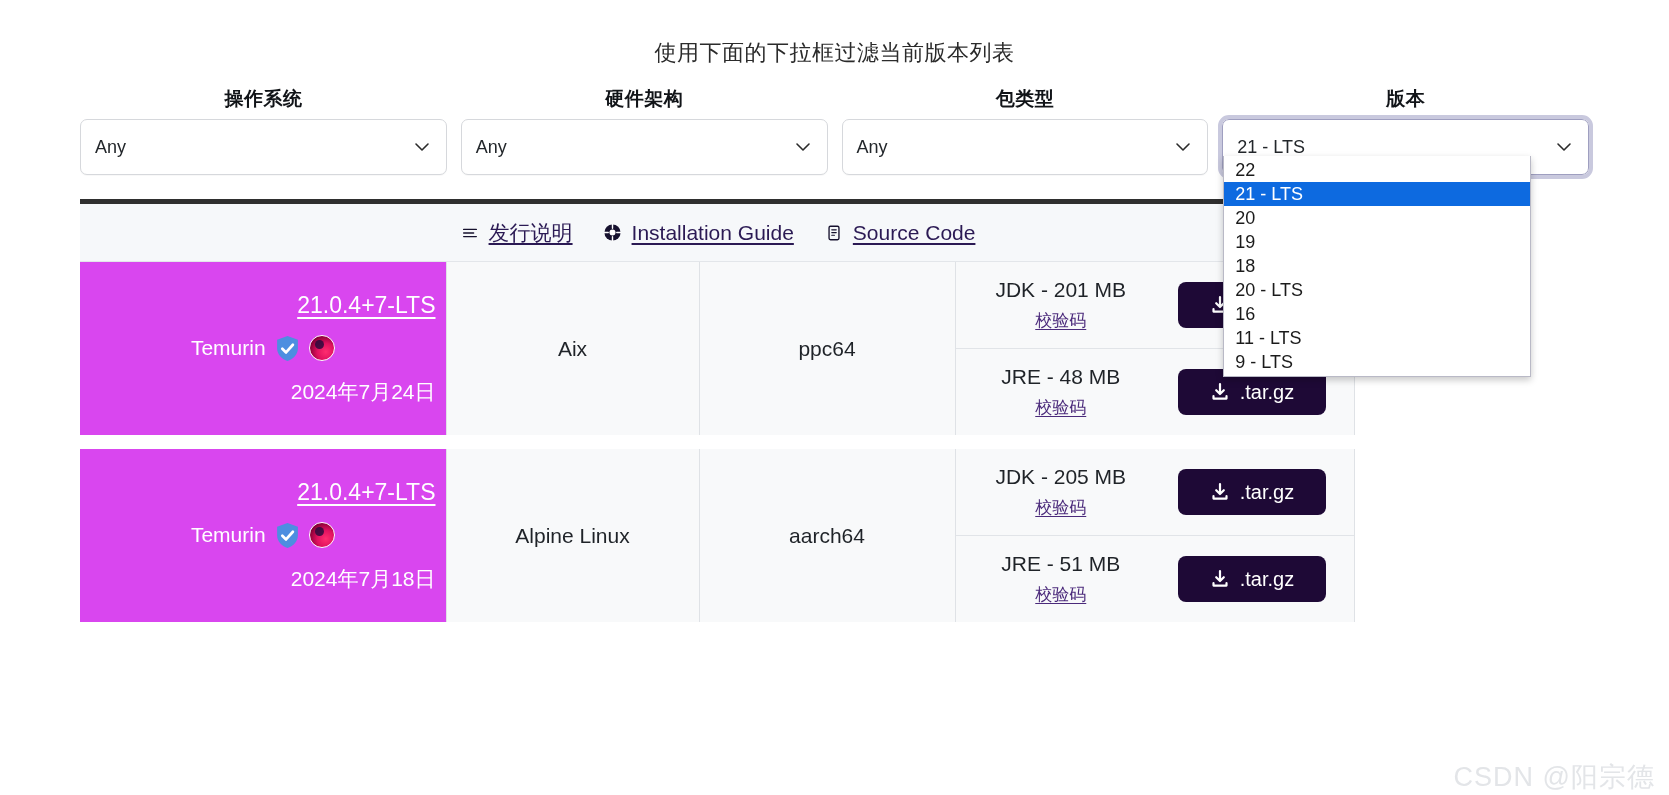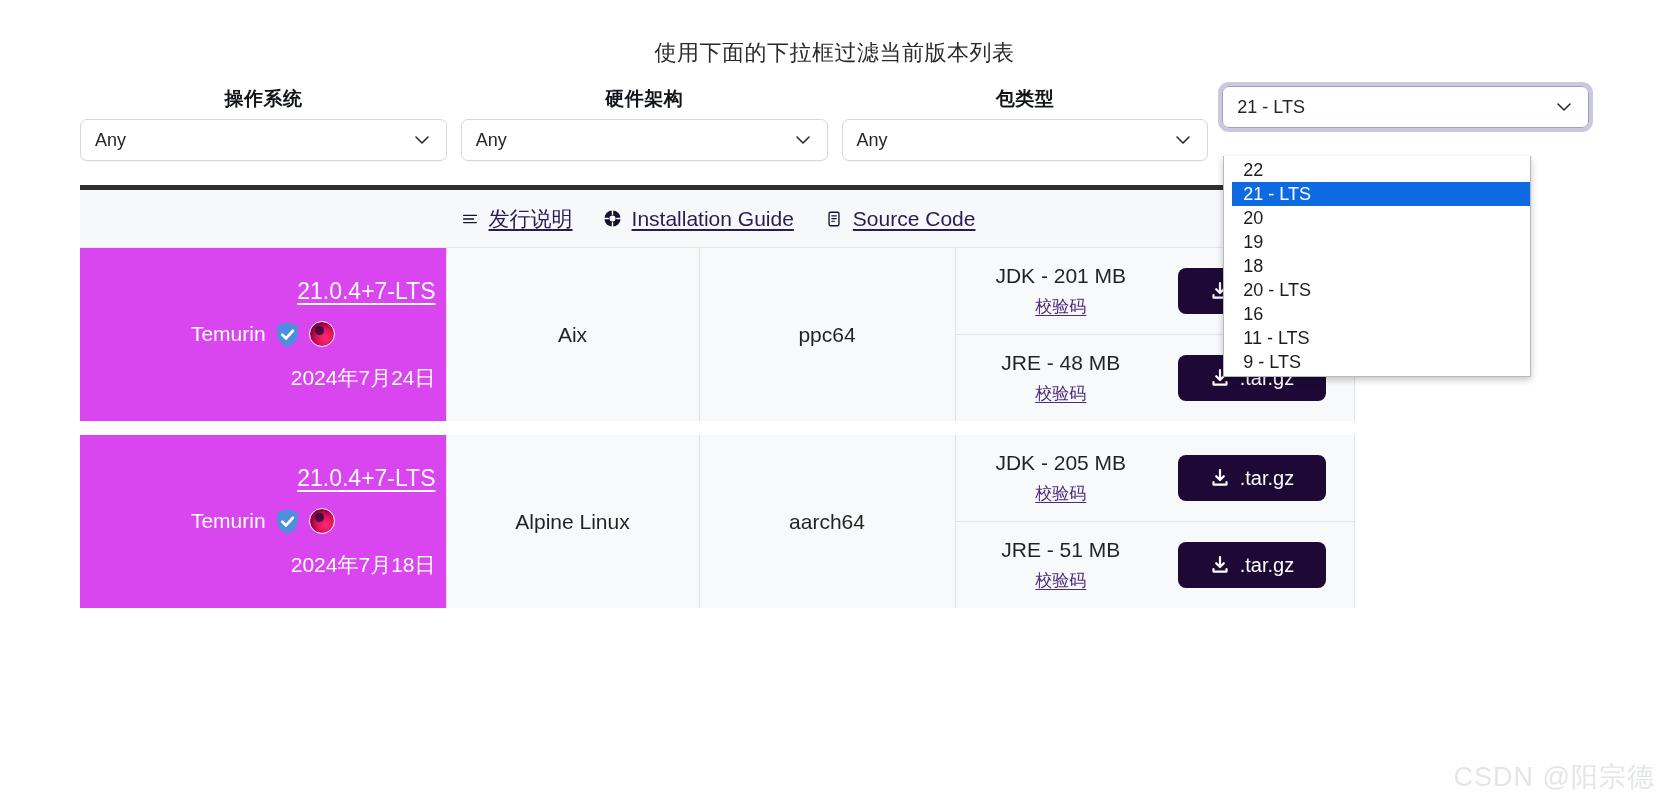--- a/index.html
+++ b/index.html
@@ -280,6 +280,7 @@
   </div>
 
   <div class="filter-col">
+    <div class="filter-label">版本</div>
     <div class="select-box focused">
       <span>21 - LTS</span>
       <span class="chev">

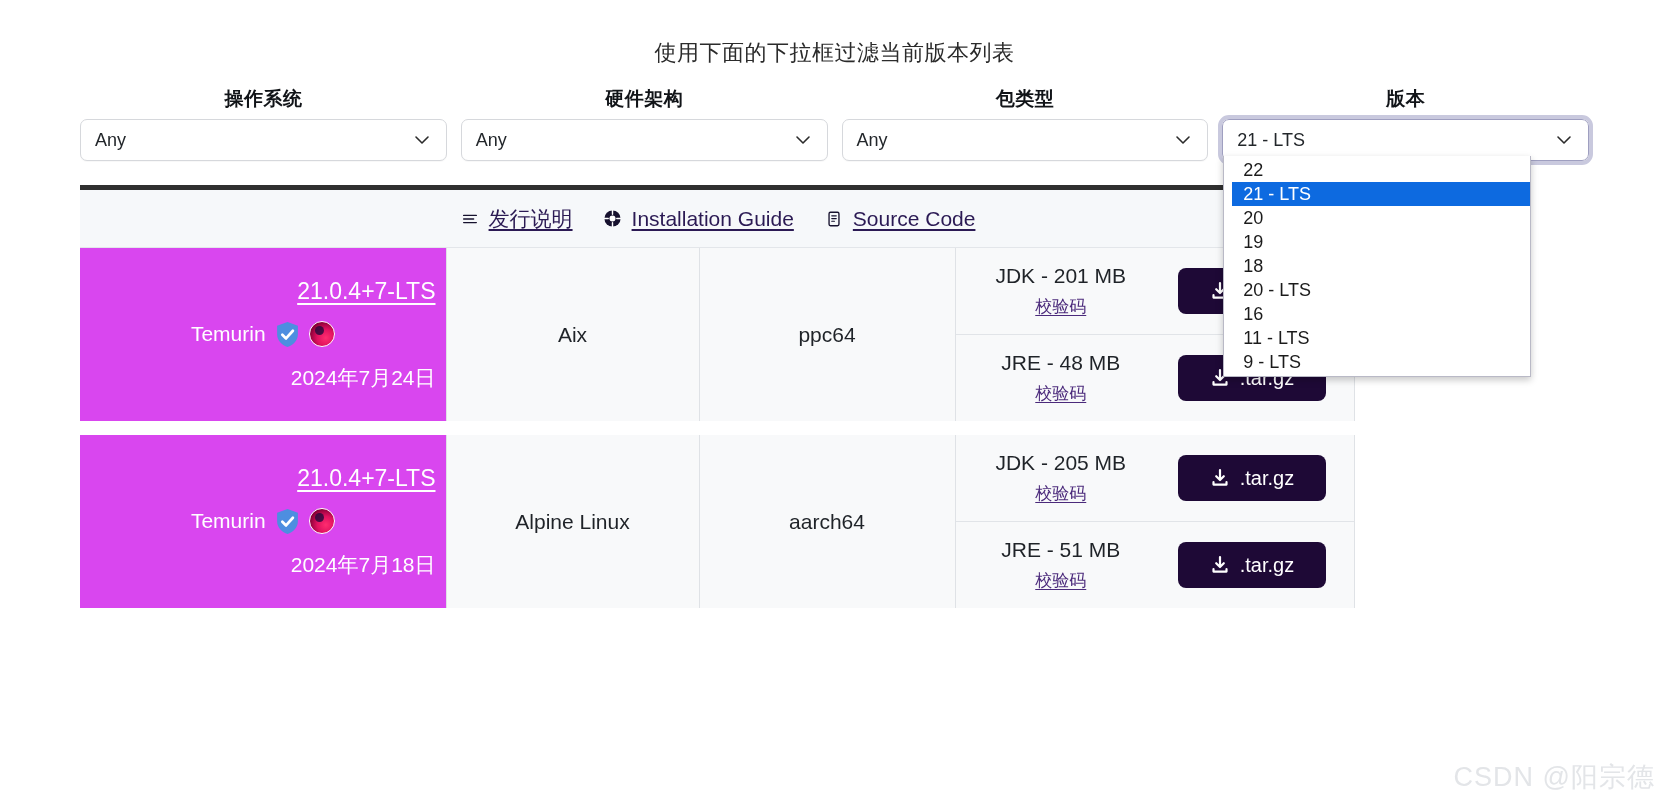--- a/index.html
+++ b/index.html
@@ -42,7 +42,7 @@
     letter-spacing: 0.5px;
   }
   .select-box {
-    height: 42px;
+    height: 56px;
     border: 1px solid #d6d8dc;
     border-radius: 7px;
     background: #ffffff;

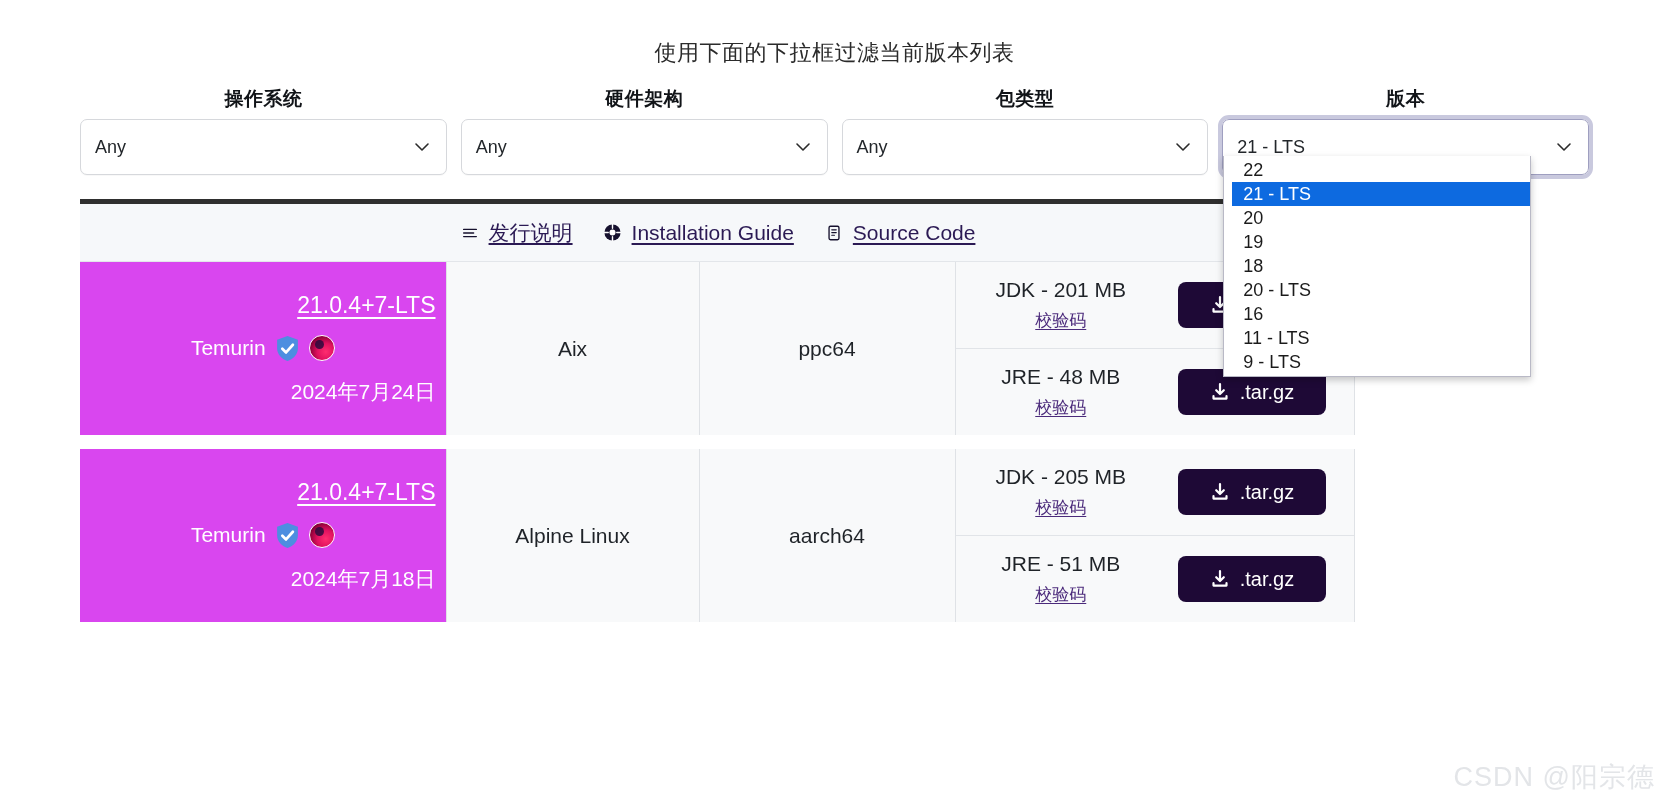--- a/index.html
+++ b/index.html
@@ -78,7 +78,7 @@
     border-top: none;
     box-shadow: 0 3px 7px rgba(0,0,0,.22);
     z-index: 60;
-    padding: 2px 0 2px 8px;
+    padding: 2px 0 2px 0;
   }
   .dropdown-item {
     font-size: 18px;

